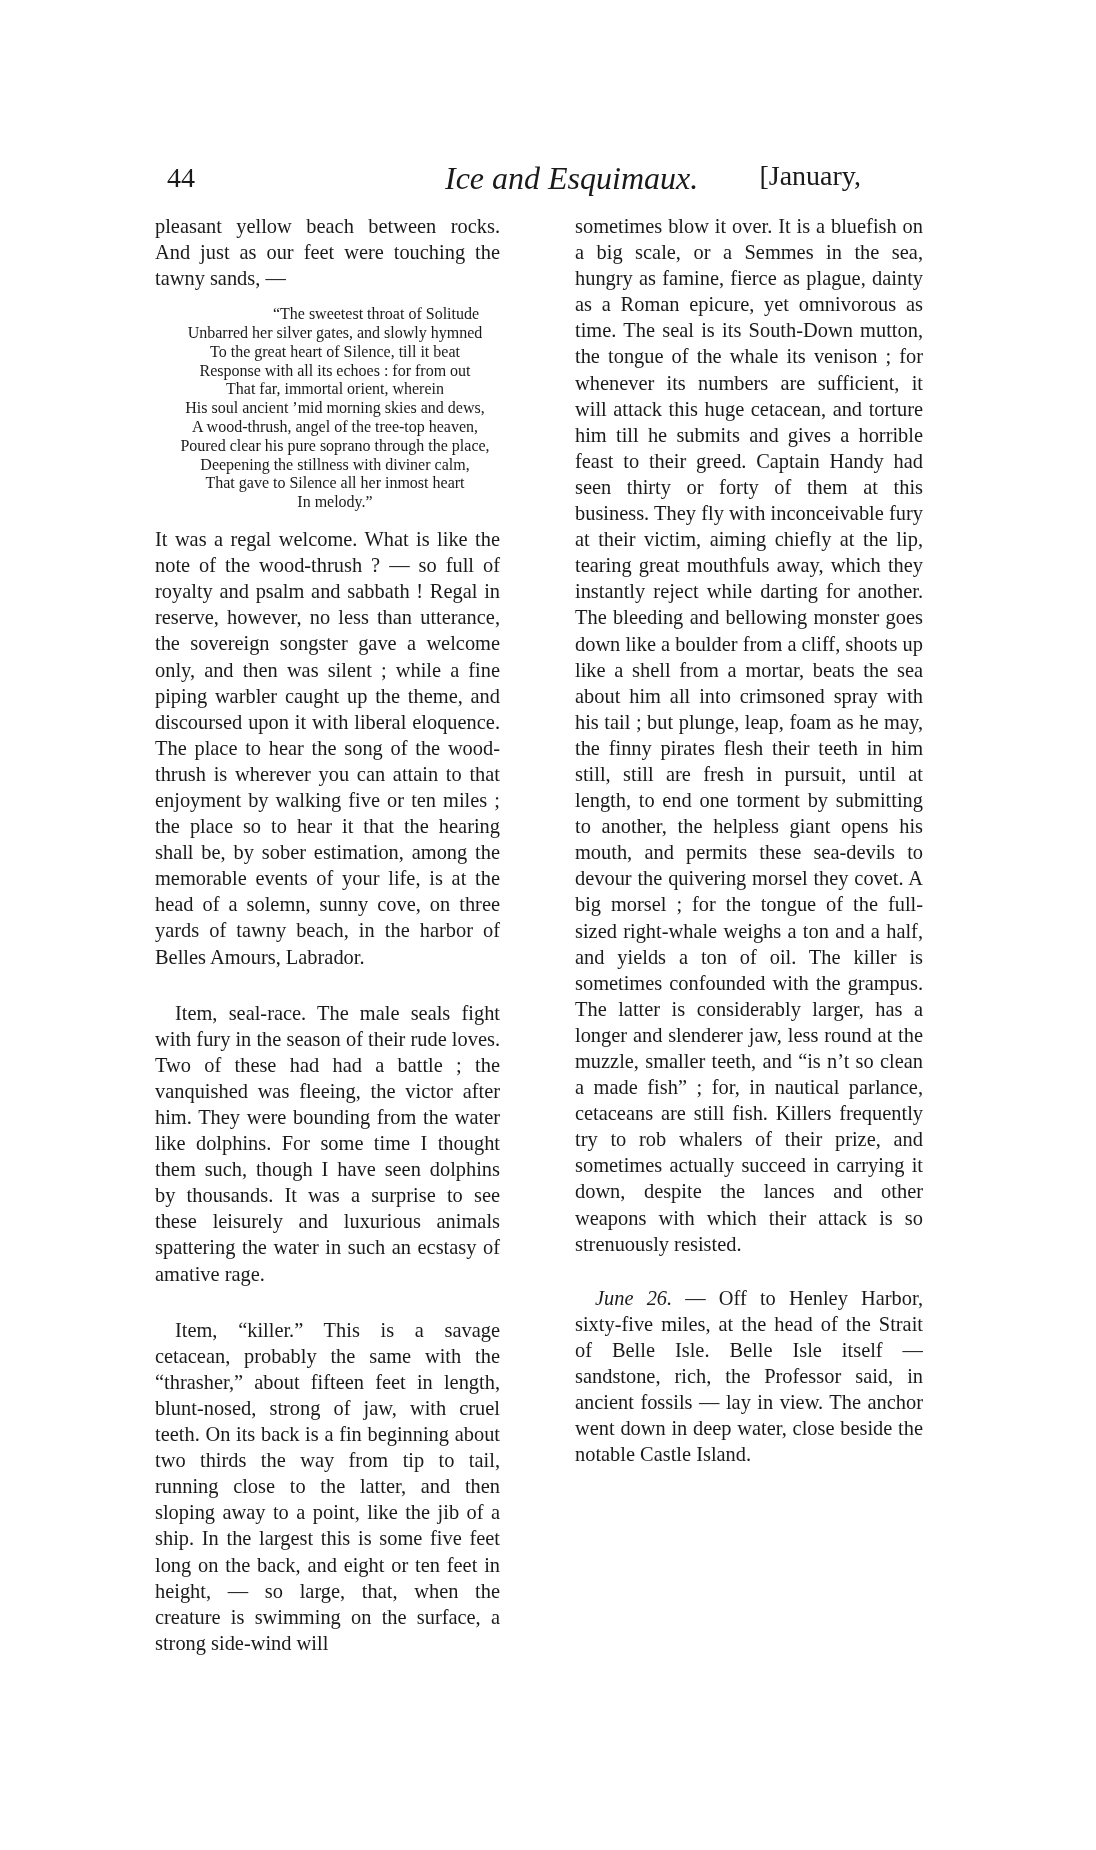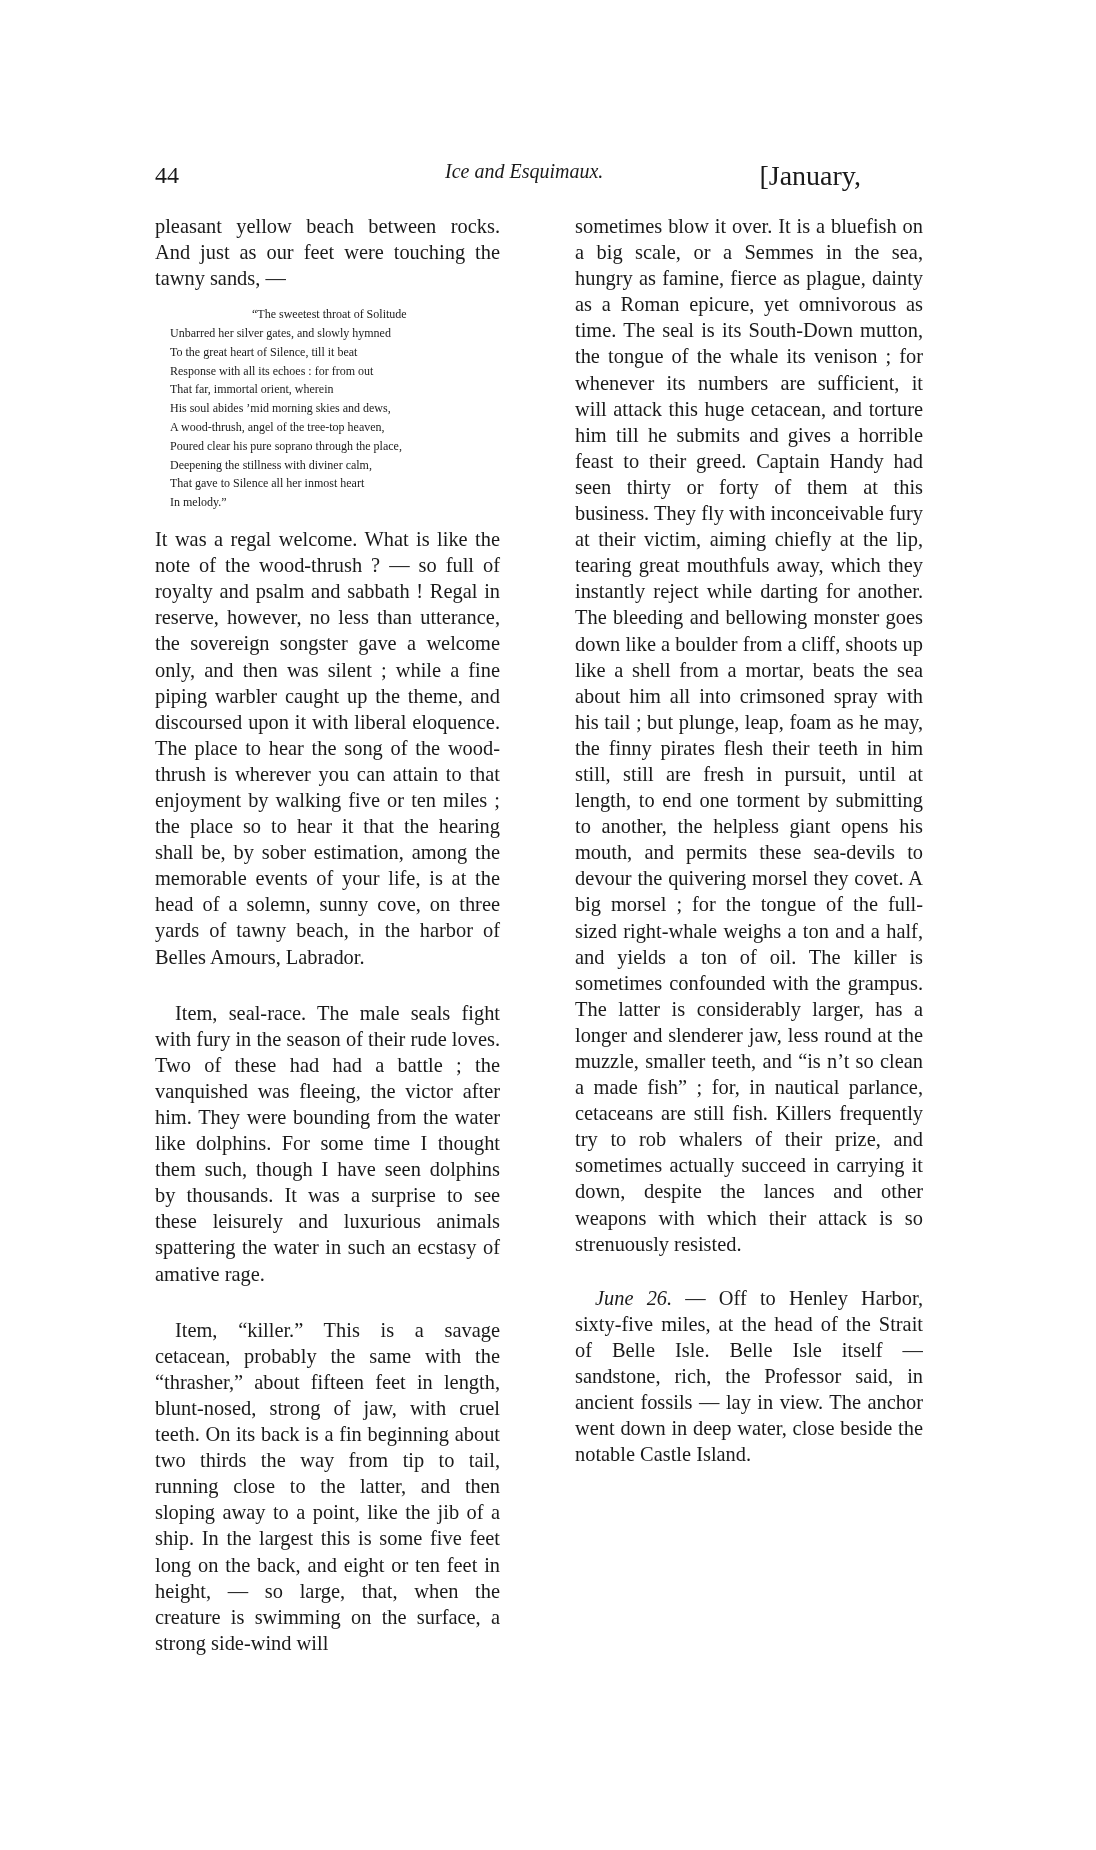--- a/index.html
+++ b/index.html
@@ -11,7 +11,7 @@
   .header {
     position: absolute; top: 160px; left: 155px; width: 700px; height: 40px;
   }
-  .page-num { position: absolute; left: 0; top: 2px; font-size: 24px; }
+  .page-num { position: absolute; left: 12px; top: 2px; font-size: 28px; }
   .running-title { position: absolute; left: 290px; top: 0; font-size: 20px; font-style: italic; }
   .month { position: absolute; right: -6px; top: 0; font-size: 28px; }
   .col {

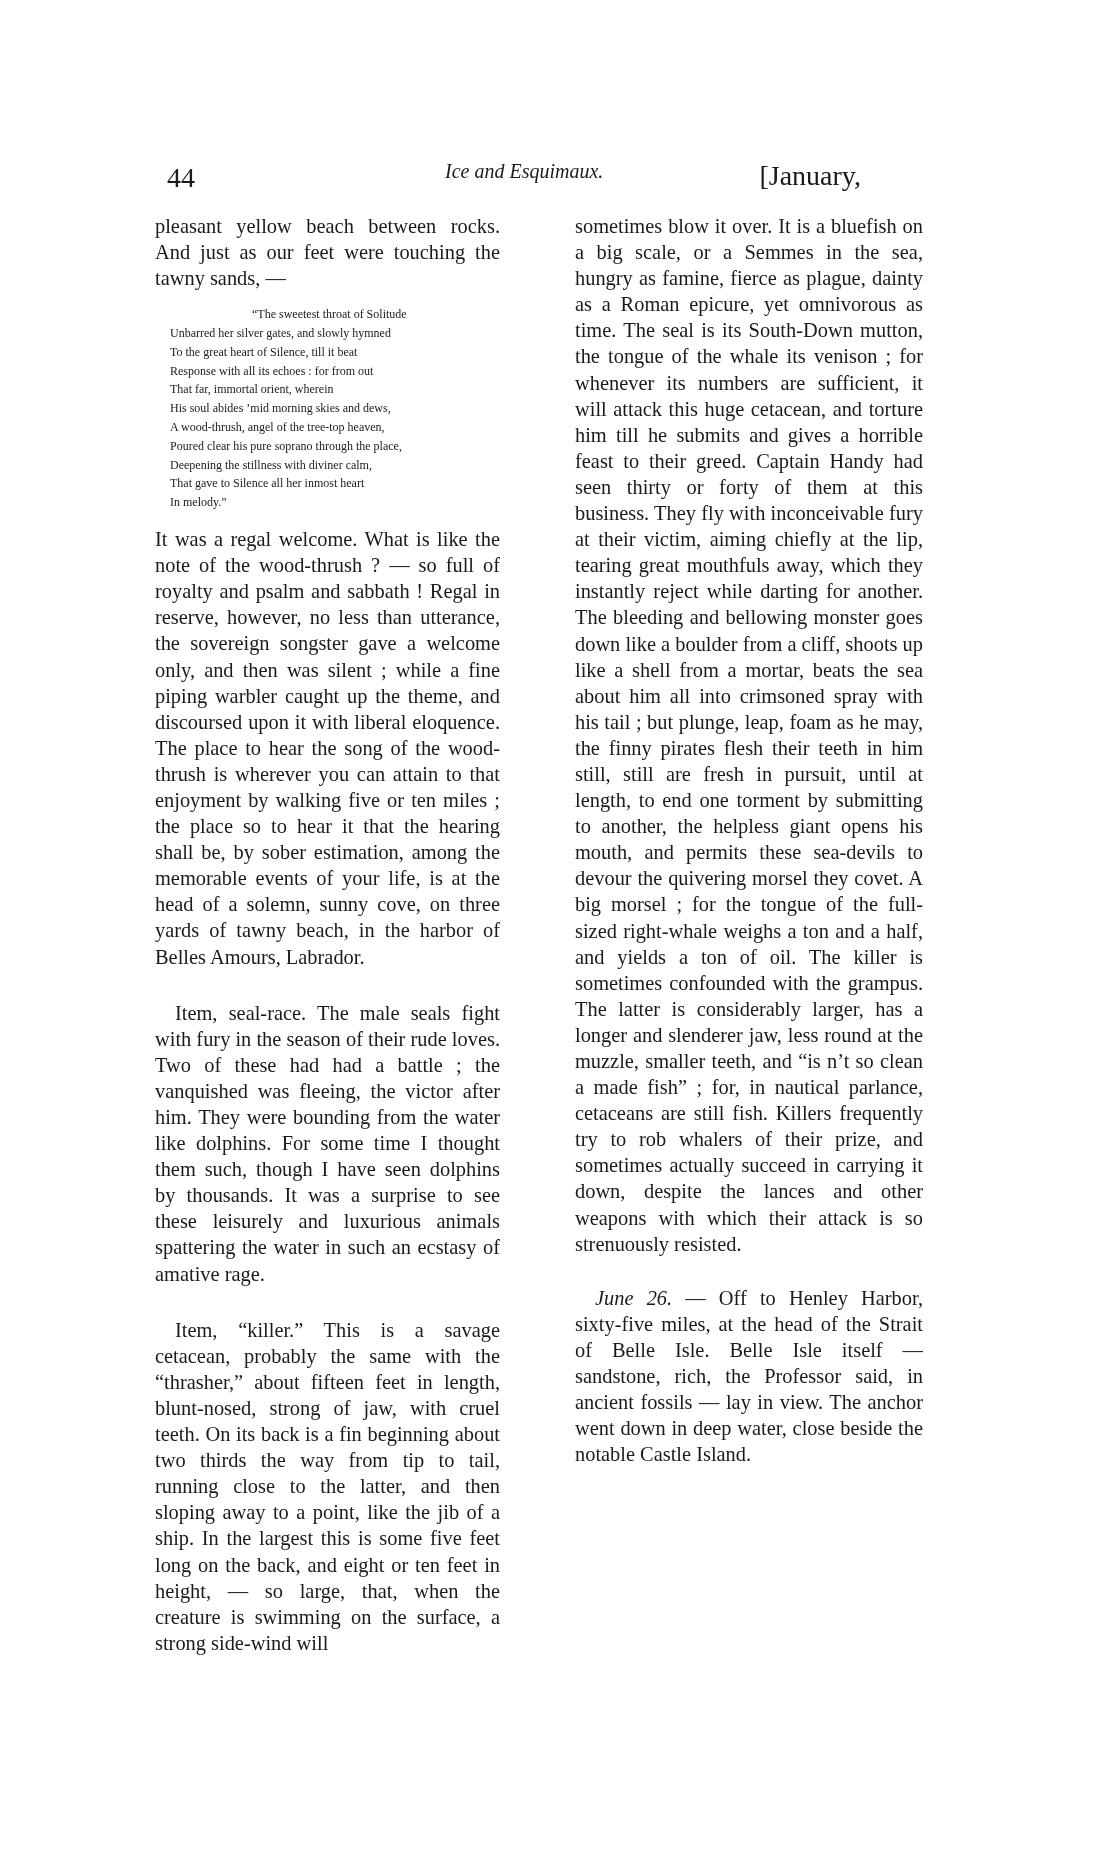--- a/index.html
+++ b/index.html
@@ -12,7 +12,7 @@
     position: absolute; top: 160px; left: 155px; width: 700px; height: 40px;
   }
   .page-num { position: absolute; left: 12px; top: 2px; font-size: 28px; }
-  .running-title { position: absolute; left: 290px; top: 0; font-size: 20px; font-style: italic; }
+  .running-title { position: absolute; left: 290px; top: 0; font-size: 32px; font-style: italic; }
   .month { position: absolute; right: -6px; top: 0; font-size: 28px; }
   .col {
     position: absolute; top: 213px; width: 345px;

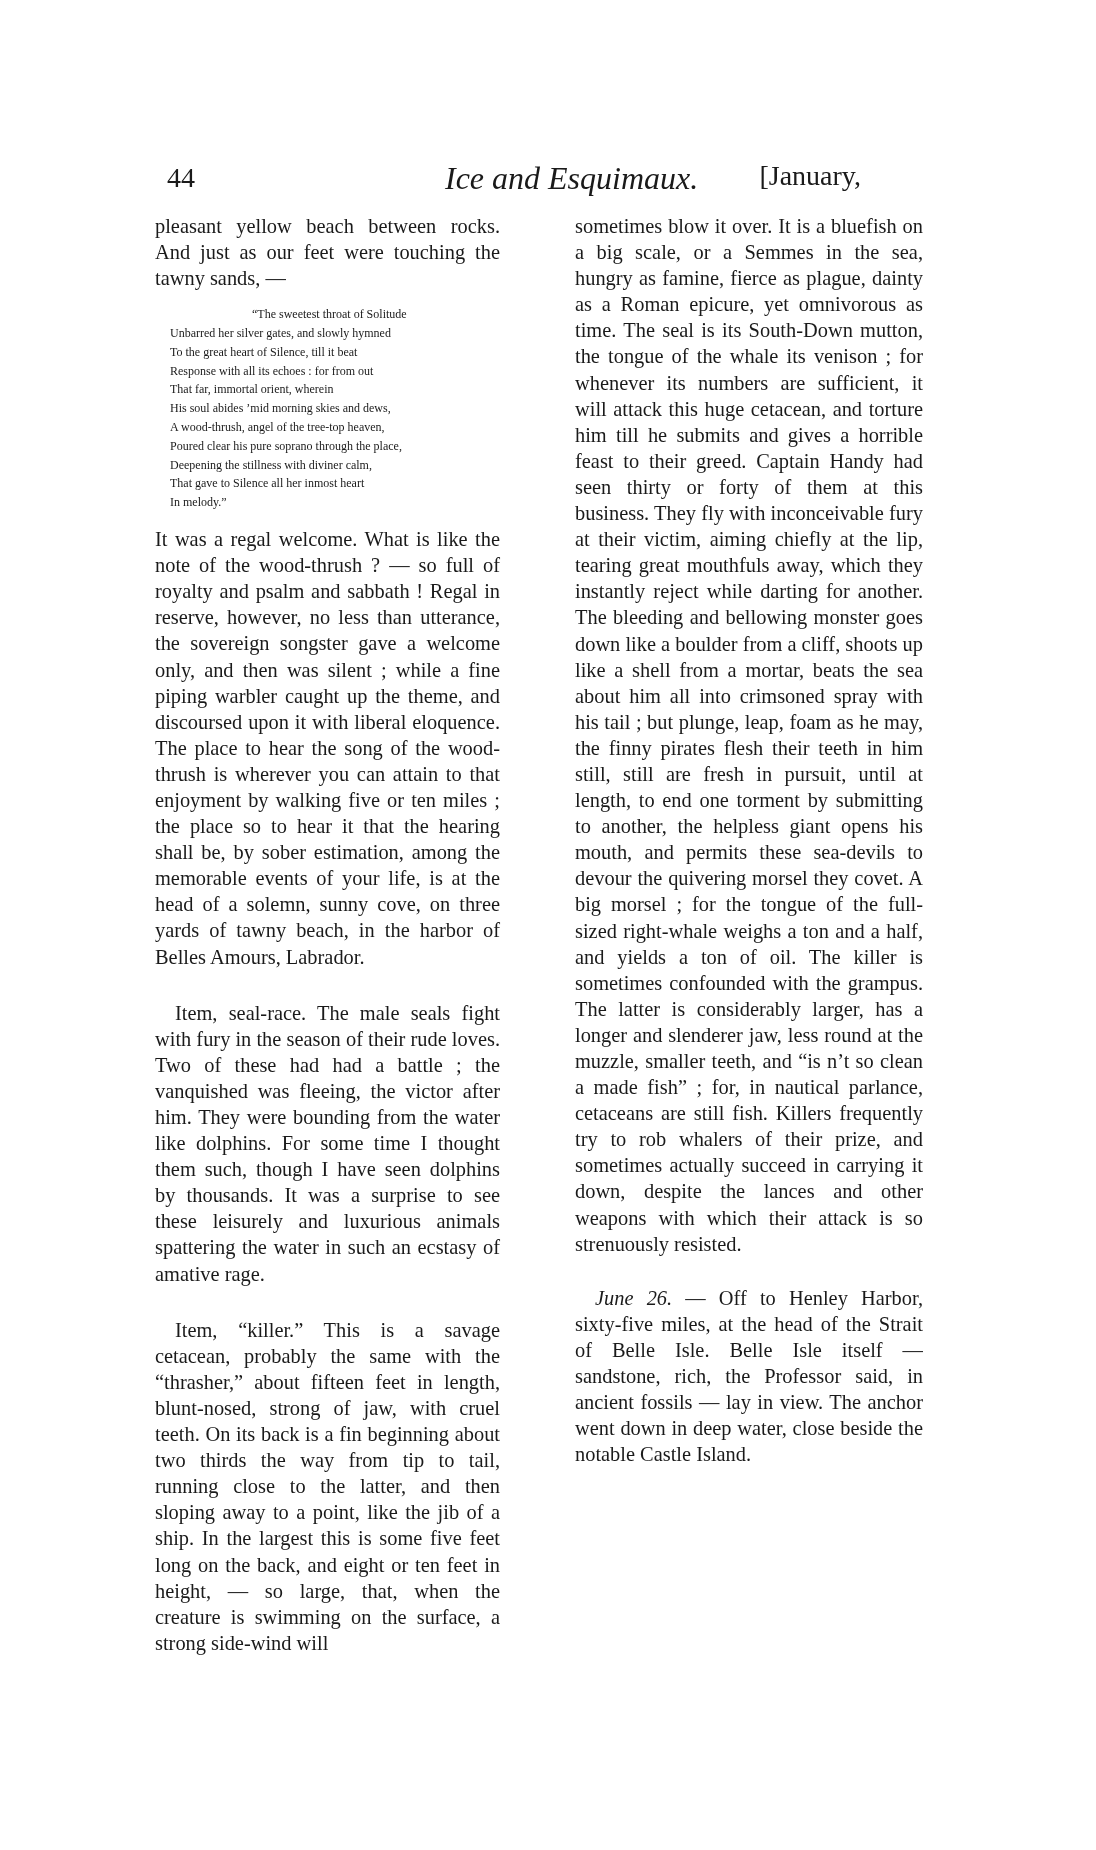--- a/index.html
+++ b/index.html
@@ -24,7 +24,7 @@
   .col p.indent { text-indent: 20px; margin-top: 30px; }
   .col p.noindent { text-indent: 0; }
   .poem {
-    margin: 14px 0 14px 15px; font-size: 12px; line-height: 18.8px; text-align: left;
+    margin: 14px 0 14px 15px; font-size: 16px; line-height: 18.8px; text-align: center;
   }
   .poem .line { display: block; white-space: nowrap; }
   .poem .line.first { padding-left: 82px; }

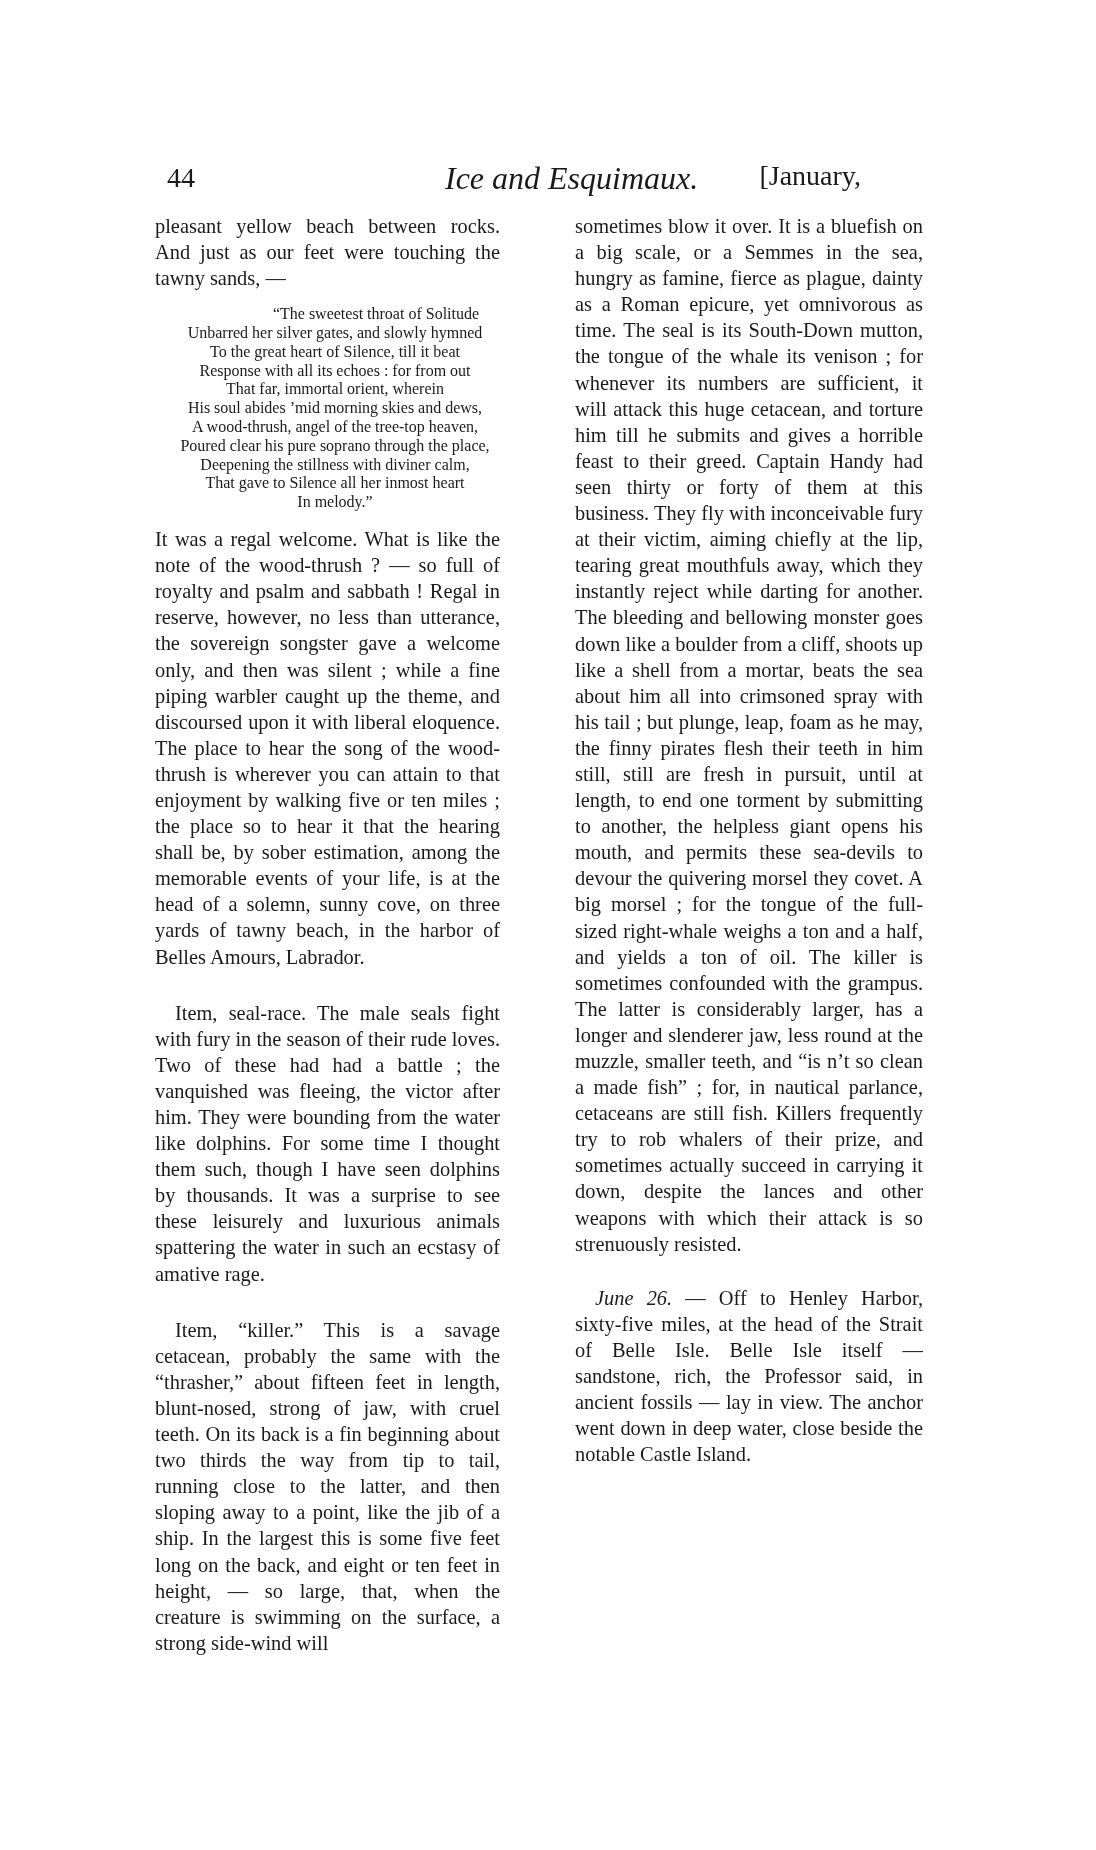--- a/index.html
+++ b/index.html
@@ -48,7 +48,7 @@
     <span class="line">To the great heart of Silence, till it beat</span>
     <span class="line">Response with all its echoes : for from out</span>
     <span class="line">That far, immortal orient, wherein</span>
-    <span class="line">His soul abides ’mid morning skies and dews,</span>
+    <span class="line">His soul ancient ’mid morning skies and dews,</span>
     <span class="line">A wood-thrush, angel of the tree-top heaven,</span>
     <span class="line">Poured clear his pure soprano through the place,</span>
     <span class="line">Deepening the stillness with diviner calm,</span>

